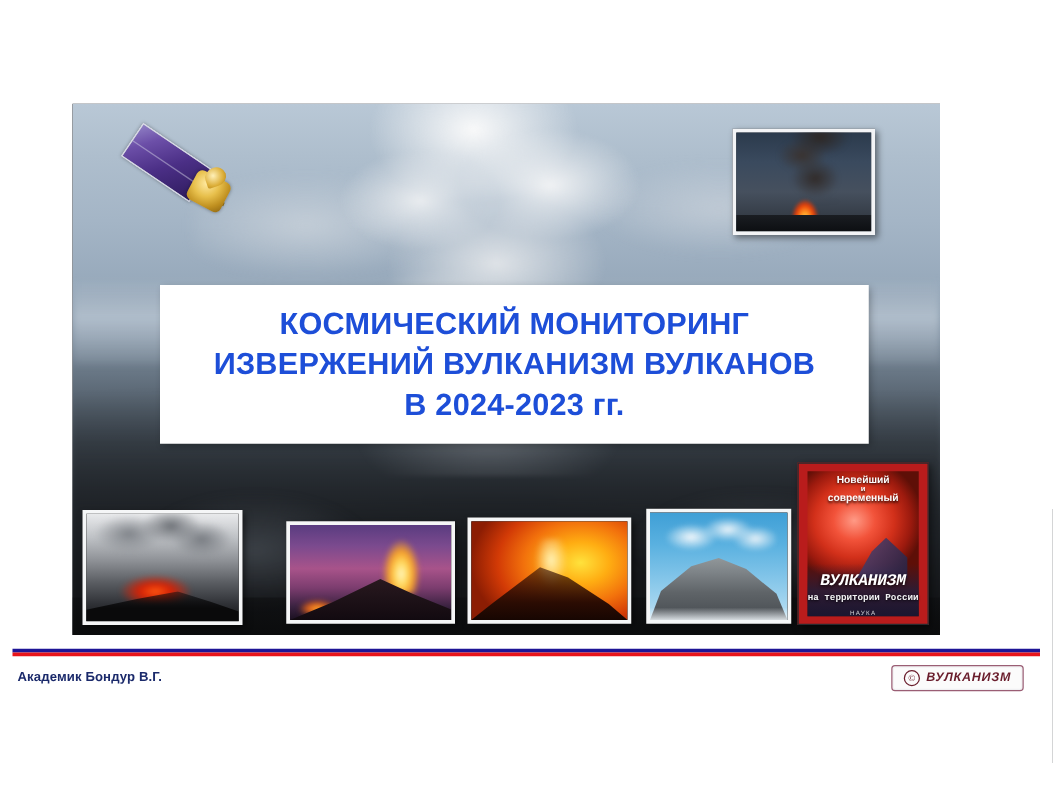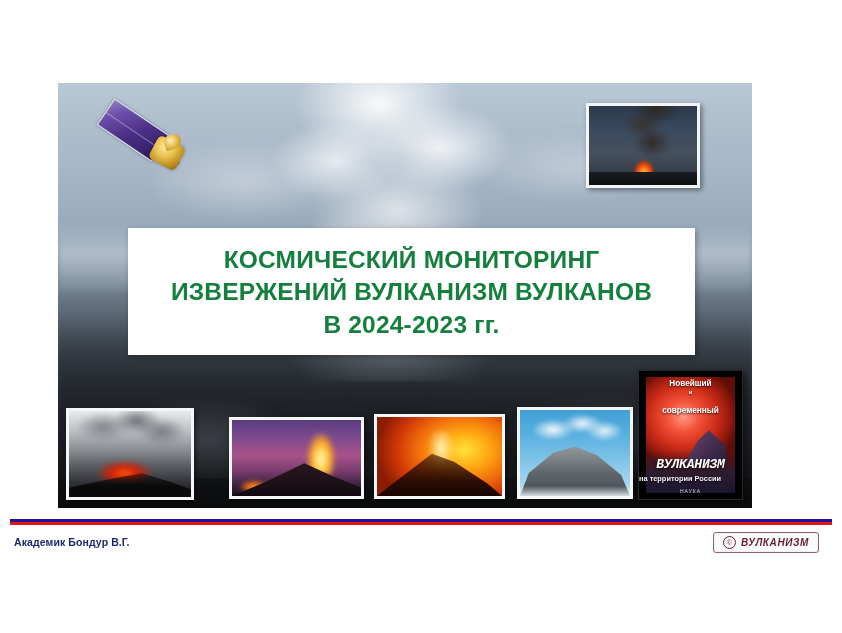--- a/index.html
+++ b/index.html
@@ -201,7 +201,7 @@
     box-sizing: border-box;
   }
   .title-line {
-    color: #15803d;
+    color: #1d4ed8;
     font-family: "Liberation Sans", sans-serif;
     font-weight: bold;
     font-size: 24.5px;

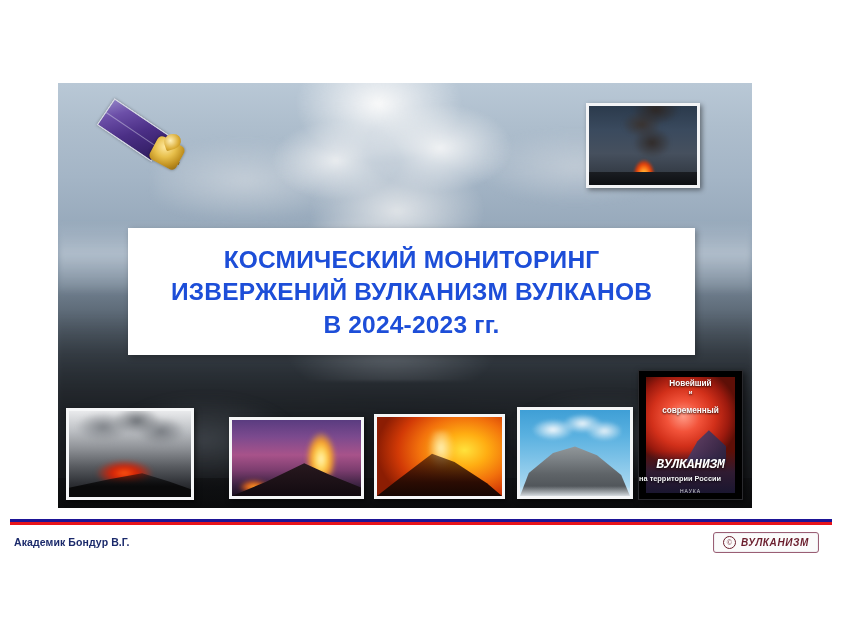--- a/index.html
+++ b/index.html
@@ -283,7 +283,7 @@
     position: absolute;
     left: 638px; top: 370px;
     width: 103px; height: 128px;
-    background: #000000;
+    background: #b91c1c;
     border: 1px solid #2a2a2e;
     box-shadow: 2px 2px 6px rgba(0,0,0,0.55);
     overflow: hidden;

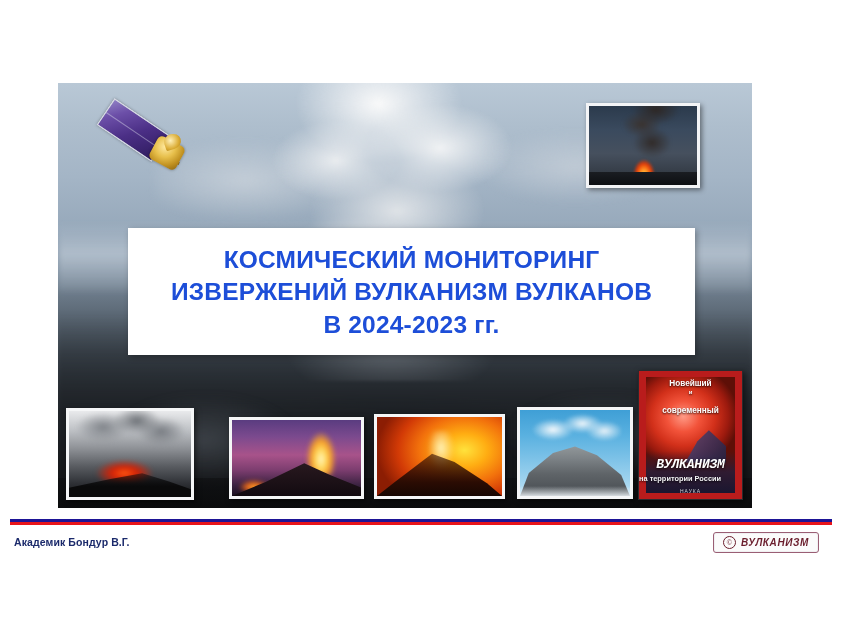--- a/index.html
+++ b/index.html
@@ -325,7 +325,6 @@
     color: #fdfdfd; font-weight: bold; font-size: 8.2px;
     font-family: "Liberation Sans", sans-serif;
     text-shadow: 0 1px 2px rgba(0,0,0,0.8);
-    margin-top: 12px;
   }
   .book-main {
     position: absolute; left: 0; bottom: 27px; width: 100%;

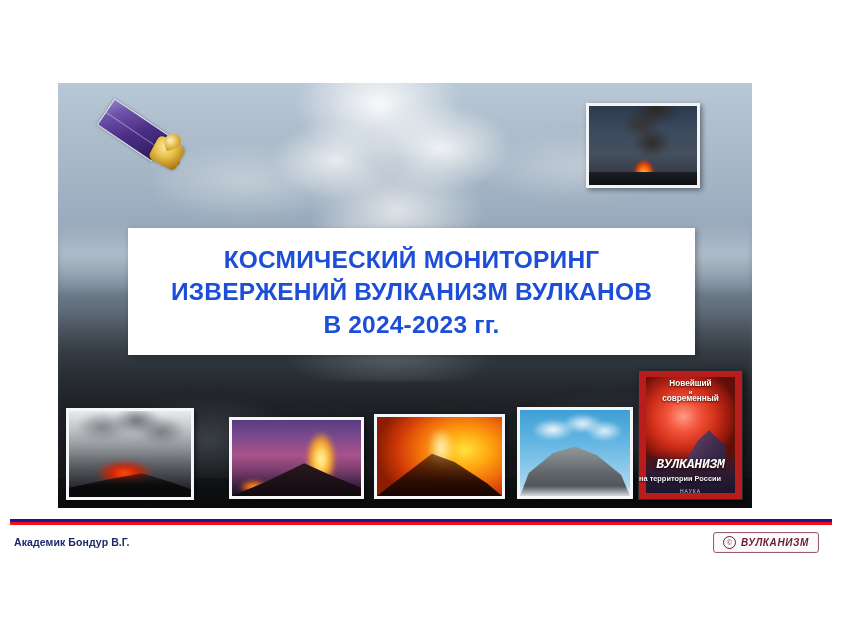--- a/index.html
+++ b/index.html
@@ -336,9 +336,9 @@
   }
   .book-sub {
     position: absolute; left: 0; bottom: 16px; width: 100%;
-    text-align: left; z-index: 3;
+    text-align: center; z-index: 3;
     color: #f2f2f4; font-weight: bold; font-size: 7.4px;
-    font-family: Liberation Sans, sans-serif;
+    font-family: Liberation Mono, monospace;
     text-shadow: 0 1px 2px rgba(0,0,0,0.8);
   }
   .book-pub {

